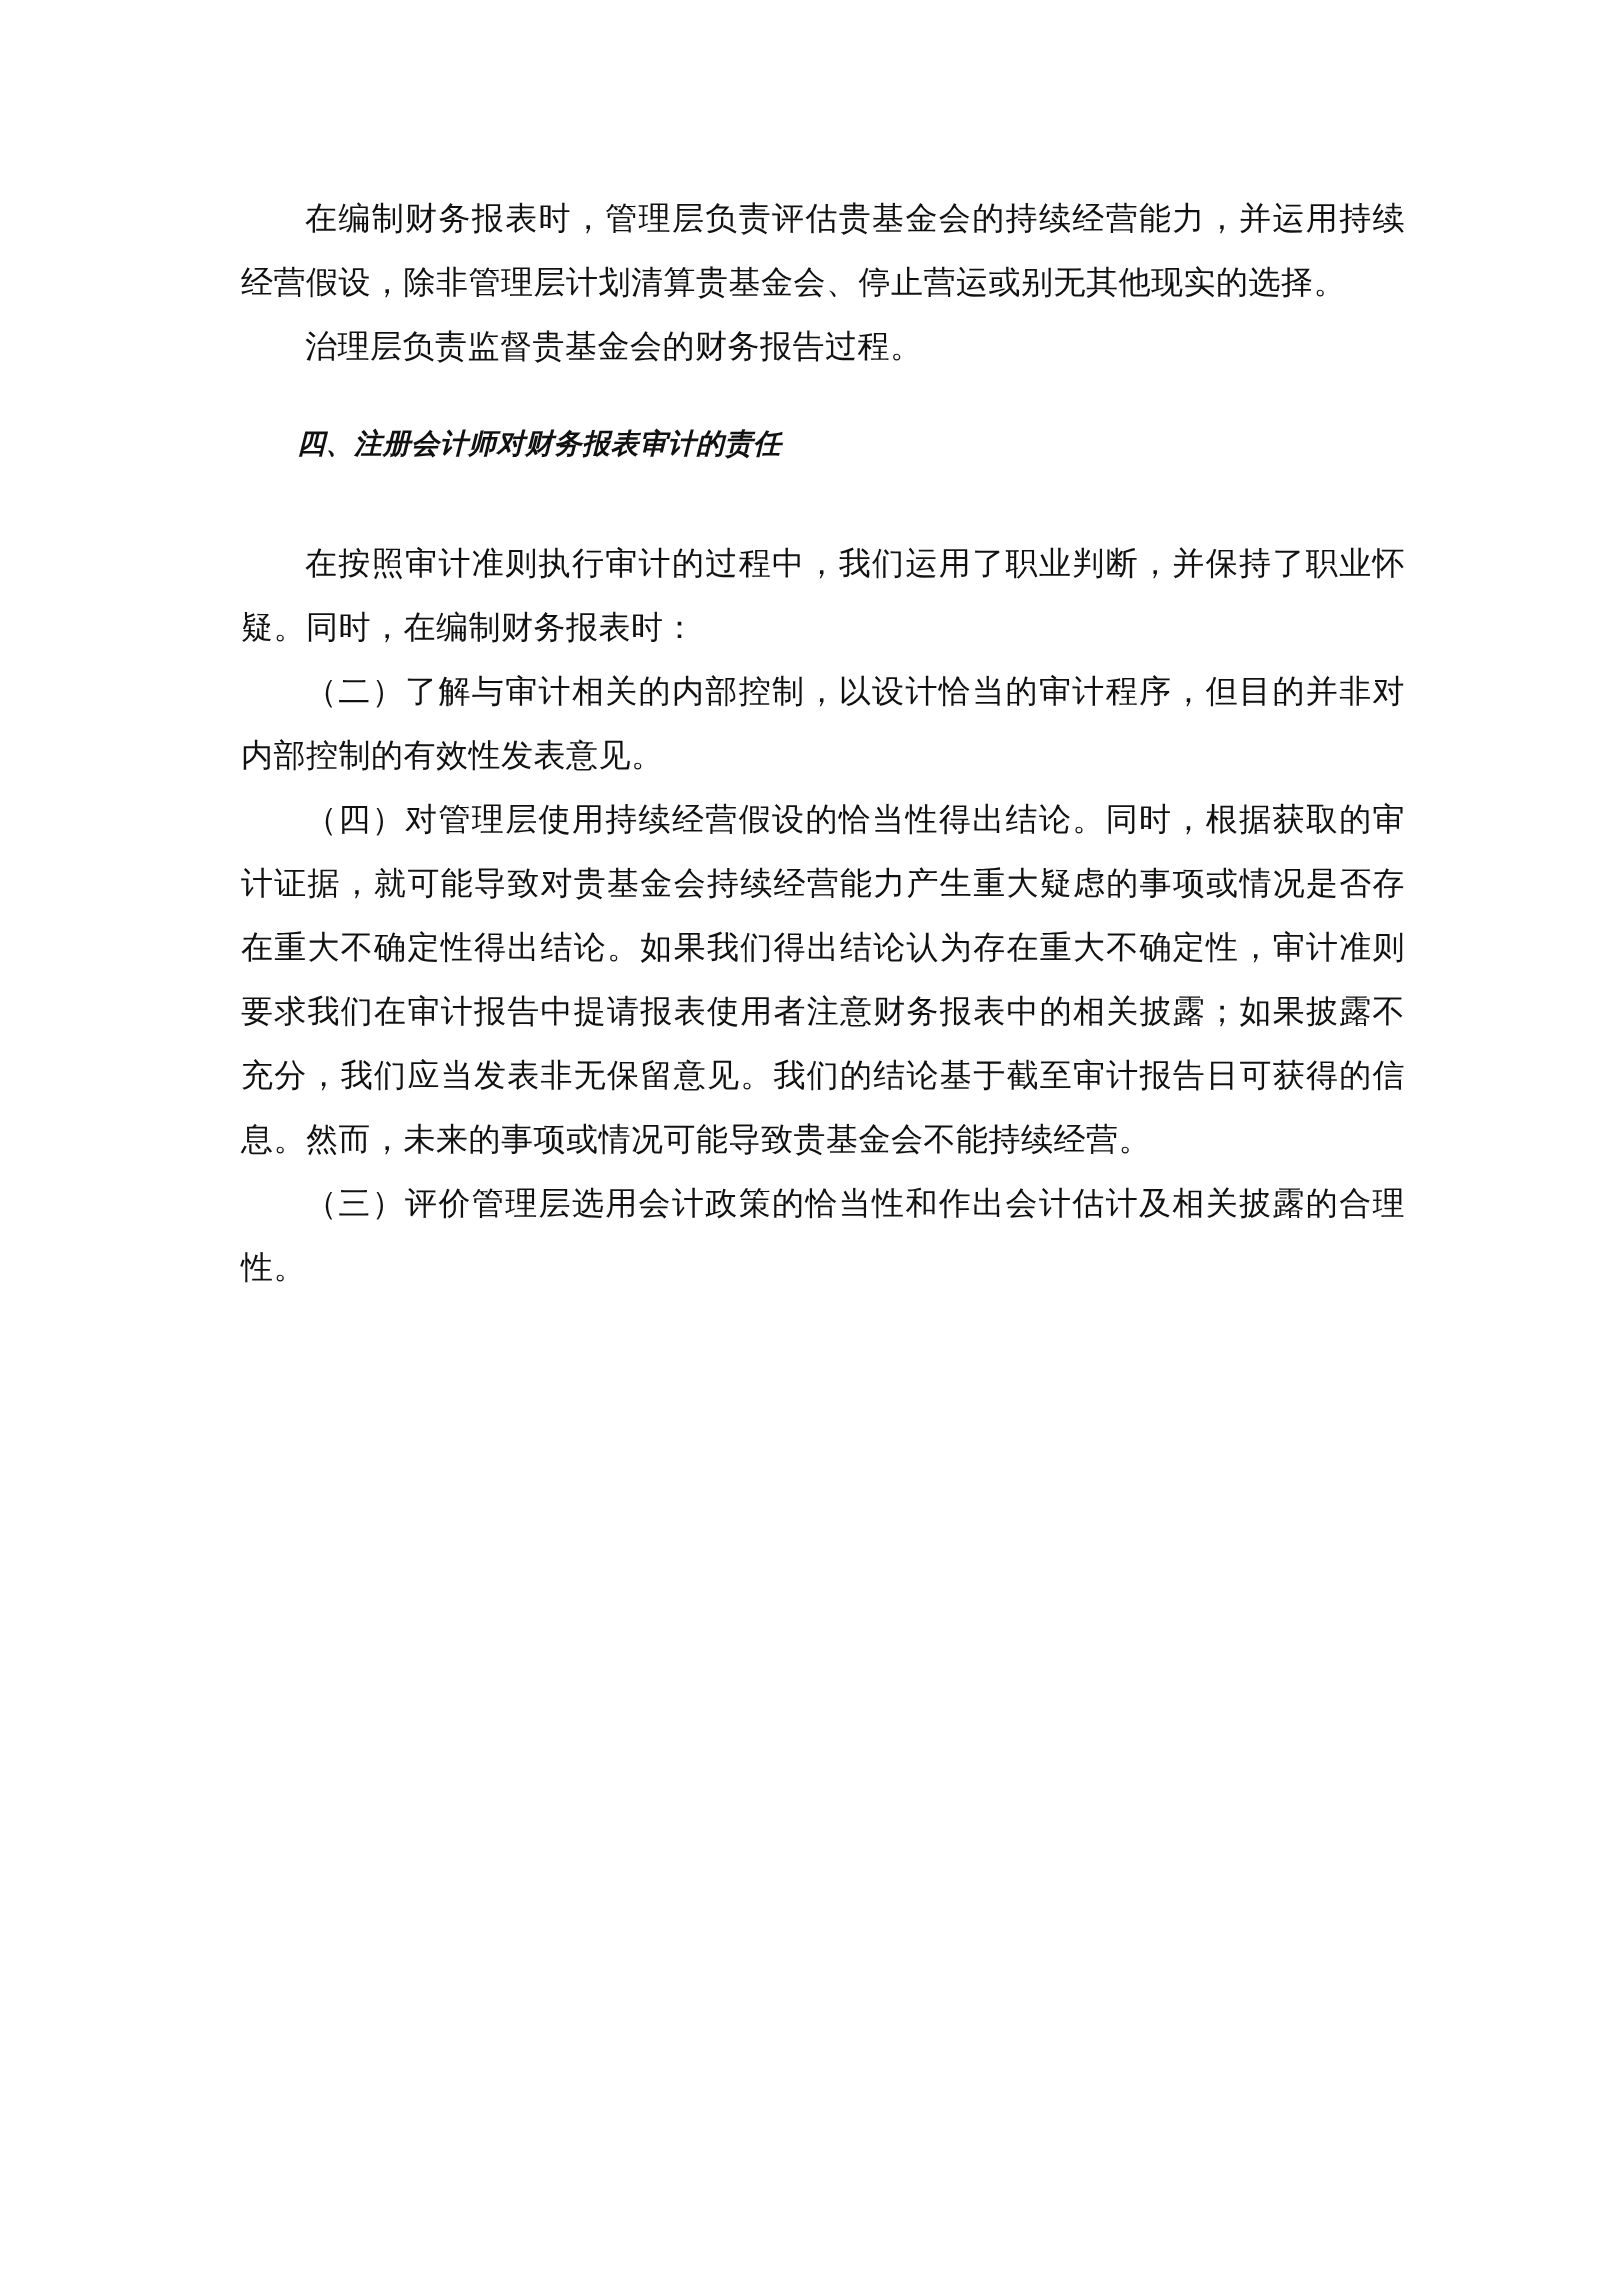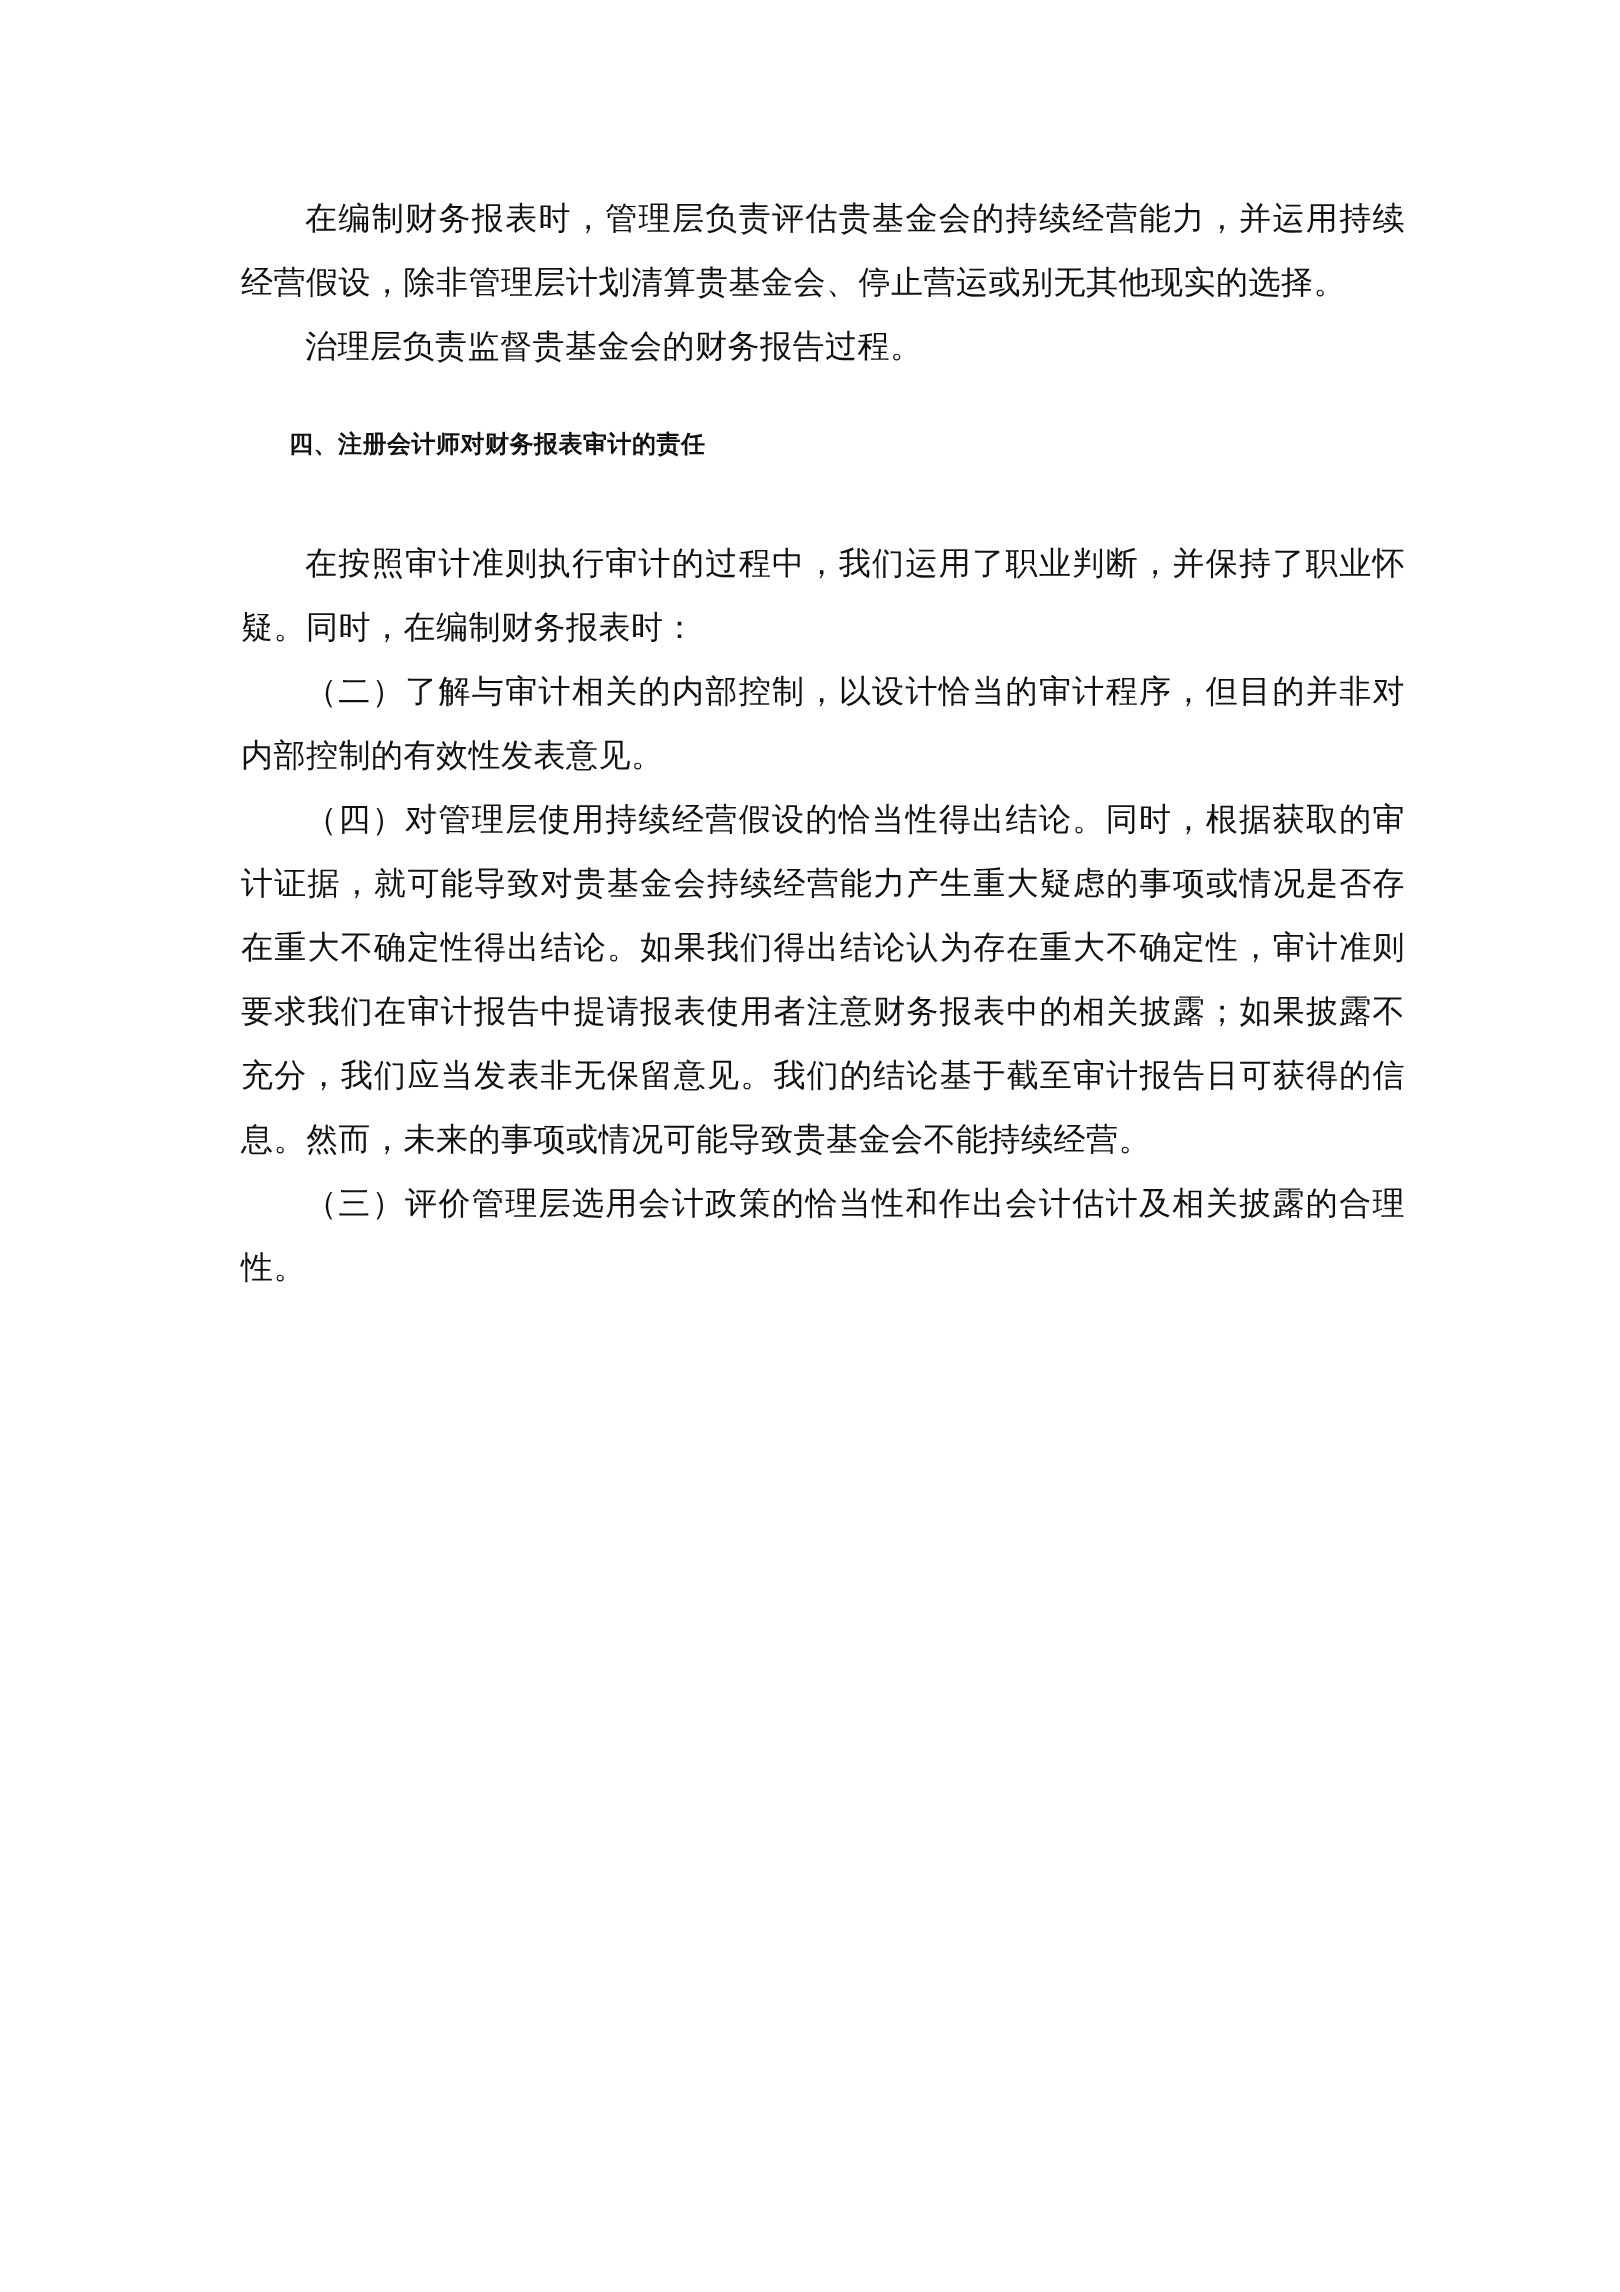--- a/index.html
+++ b/index.html
@@ -37,11 +37,12 @@
   }
   .content h2 {
     margin: 34px 0 55px 0;
-    font-size: 24px;
+    font-size: 28px;
     line-height: 64px;
     text-indent: 2em;
     font-weight: bold;
     letter-spacing: 0.5px;
+    font-style: italic;
   }
   .page-number {
     position: absolute;

